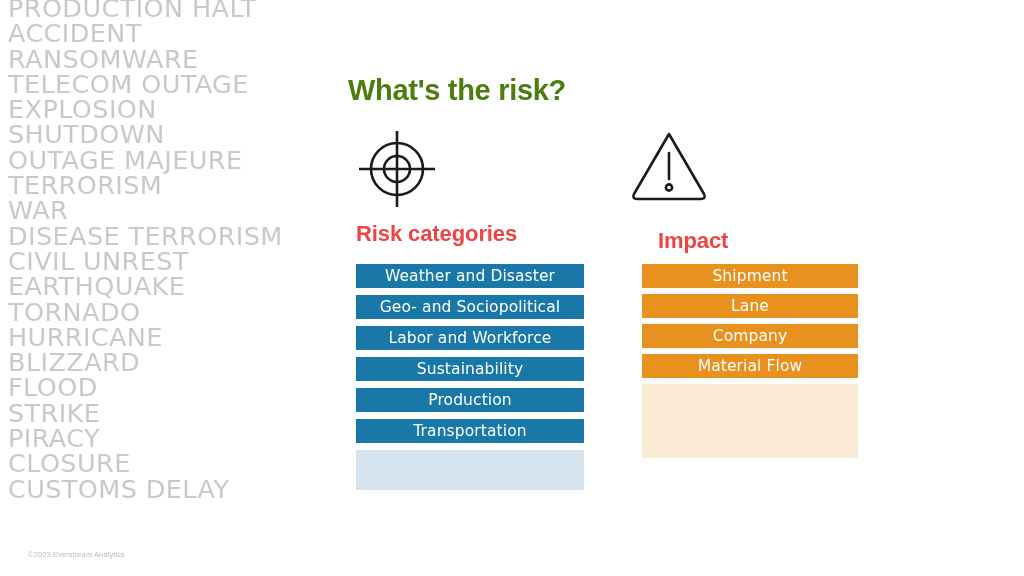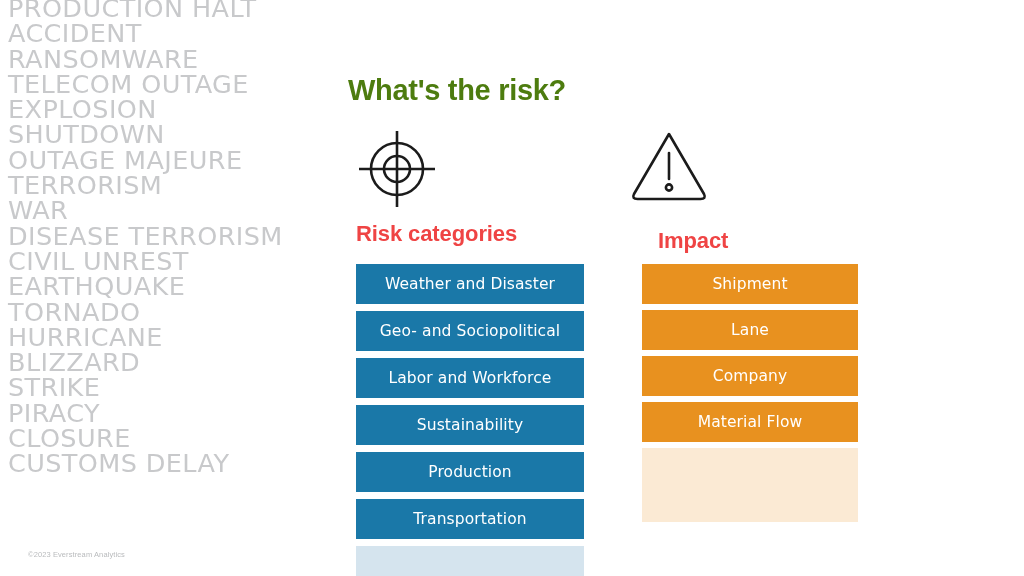--- a/index.html
+++ b/index.html
@@ -111,7 +111,7 @@
   }
 
   .chip {
-    height: 40px;
+    height: 24px;
     display: flex;
     align-items: center;
     justify-content: center;

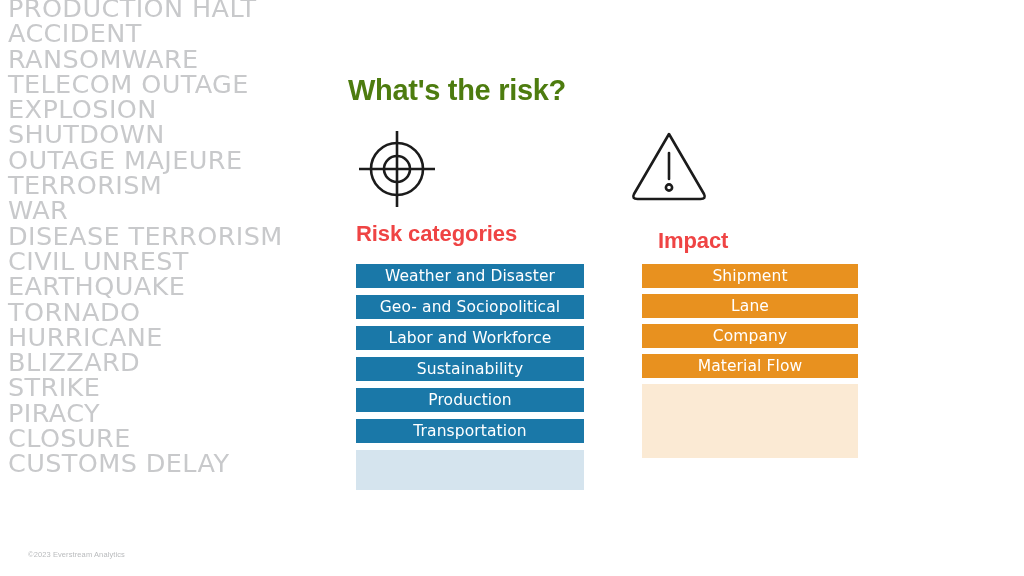--- a/index.html
+++ b/index.html
@@ -154,6 +154,7 @@
     <span class="risk-word">TORNADO</span>
     <span class="risk-word">HURRICANE</span>
     <span class="risk-word">BLIZZARD</span>
+    <span class="risk-word">FLOOD</span>
     <span class="risk-word">STRIKE</span>
     <span class="risk-word">PIRACY</span>
     <span class="risk-word">CLOSURE</span>

